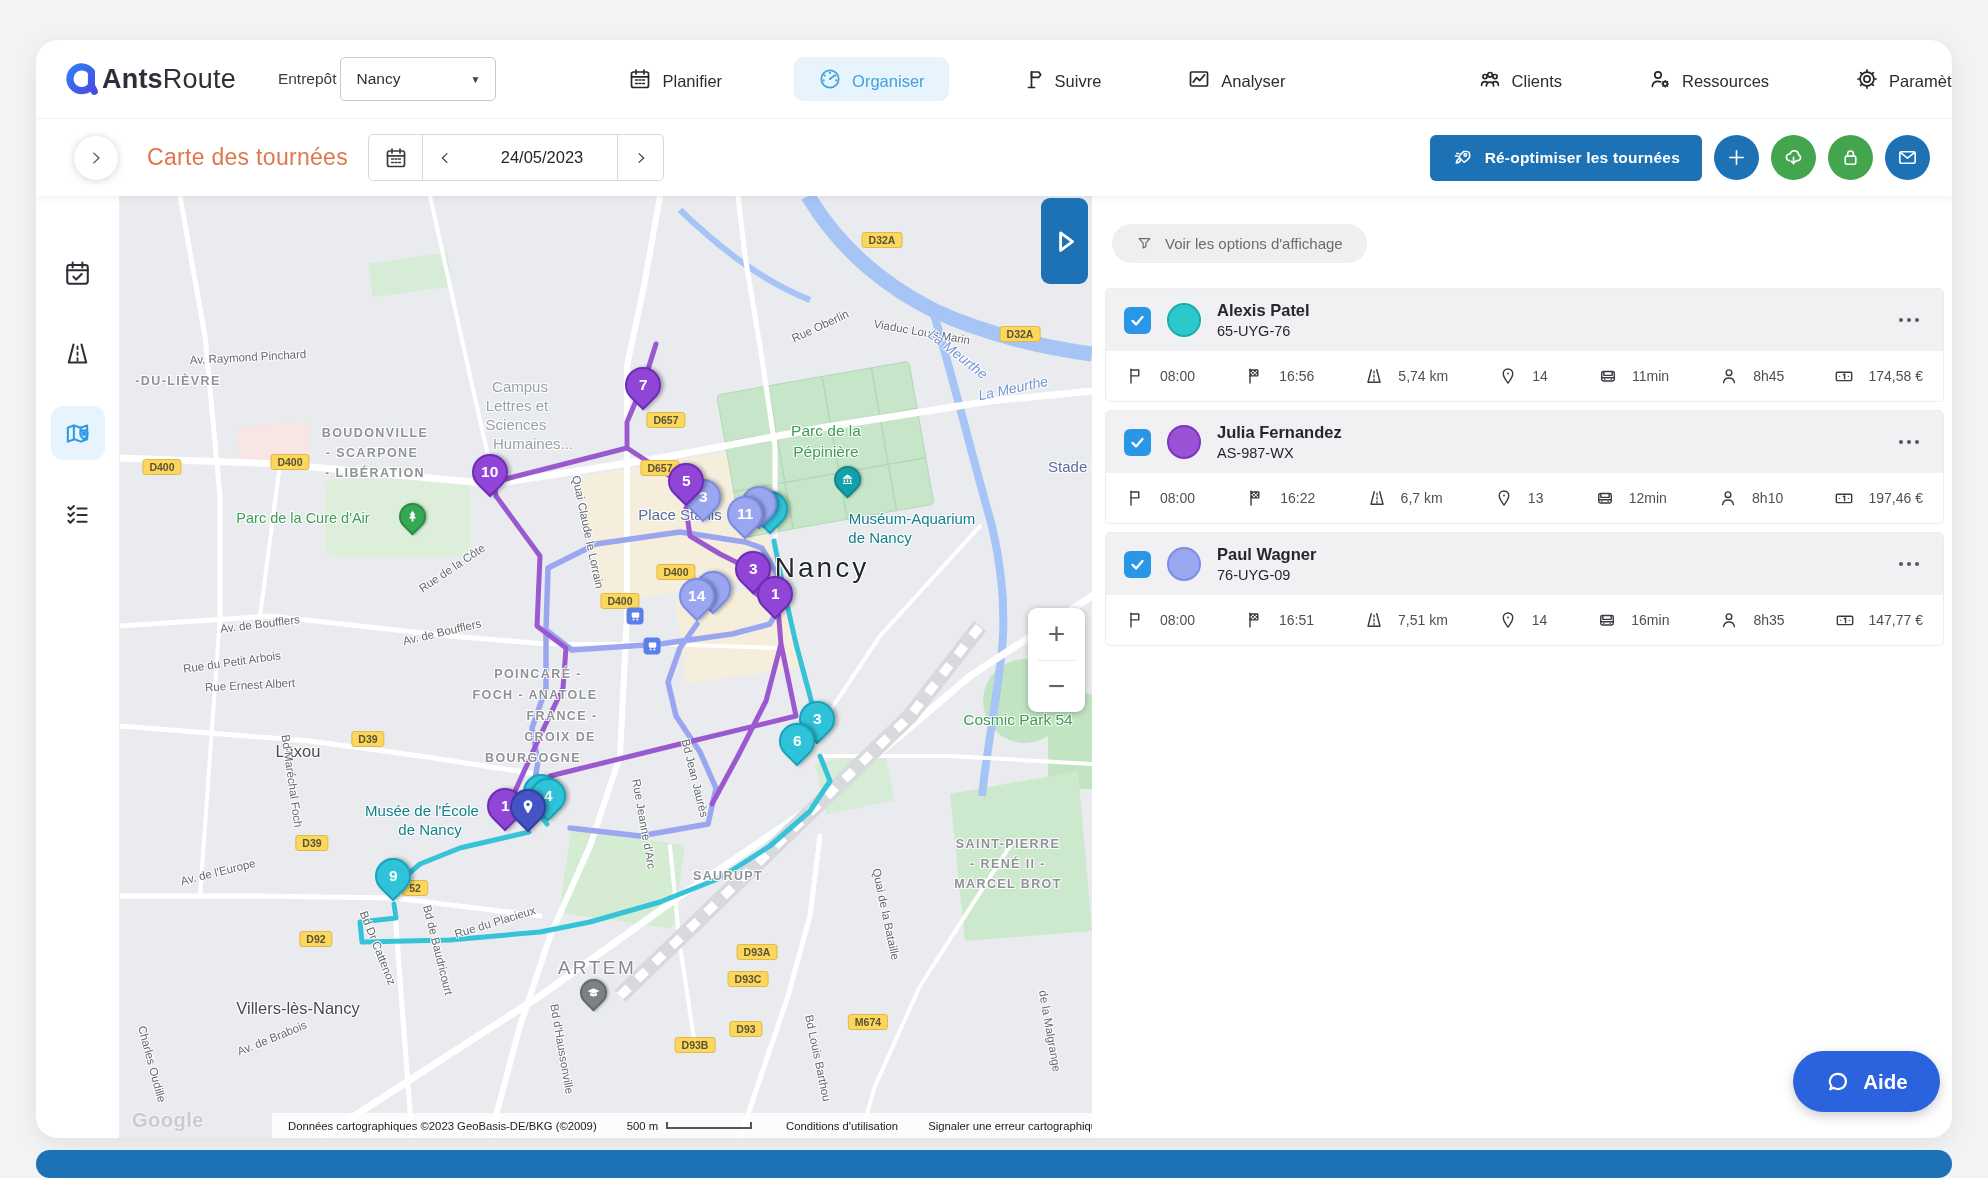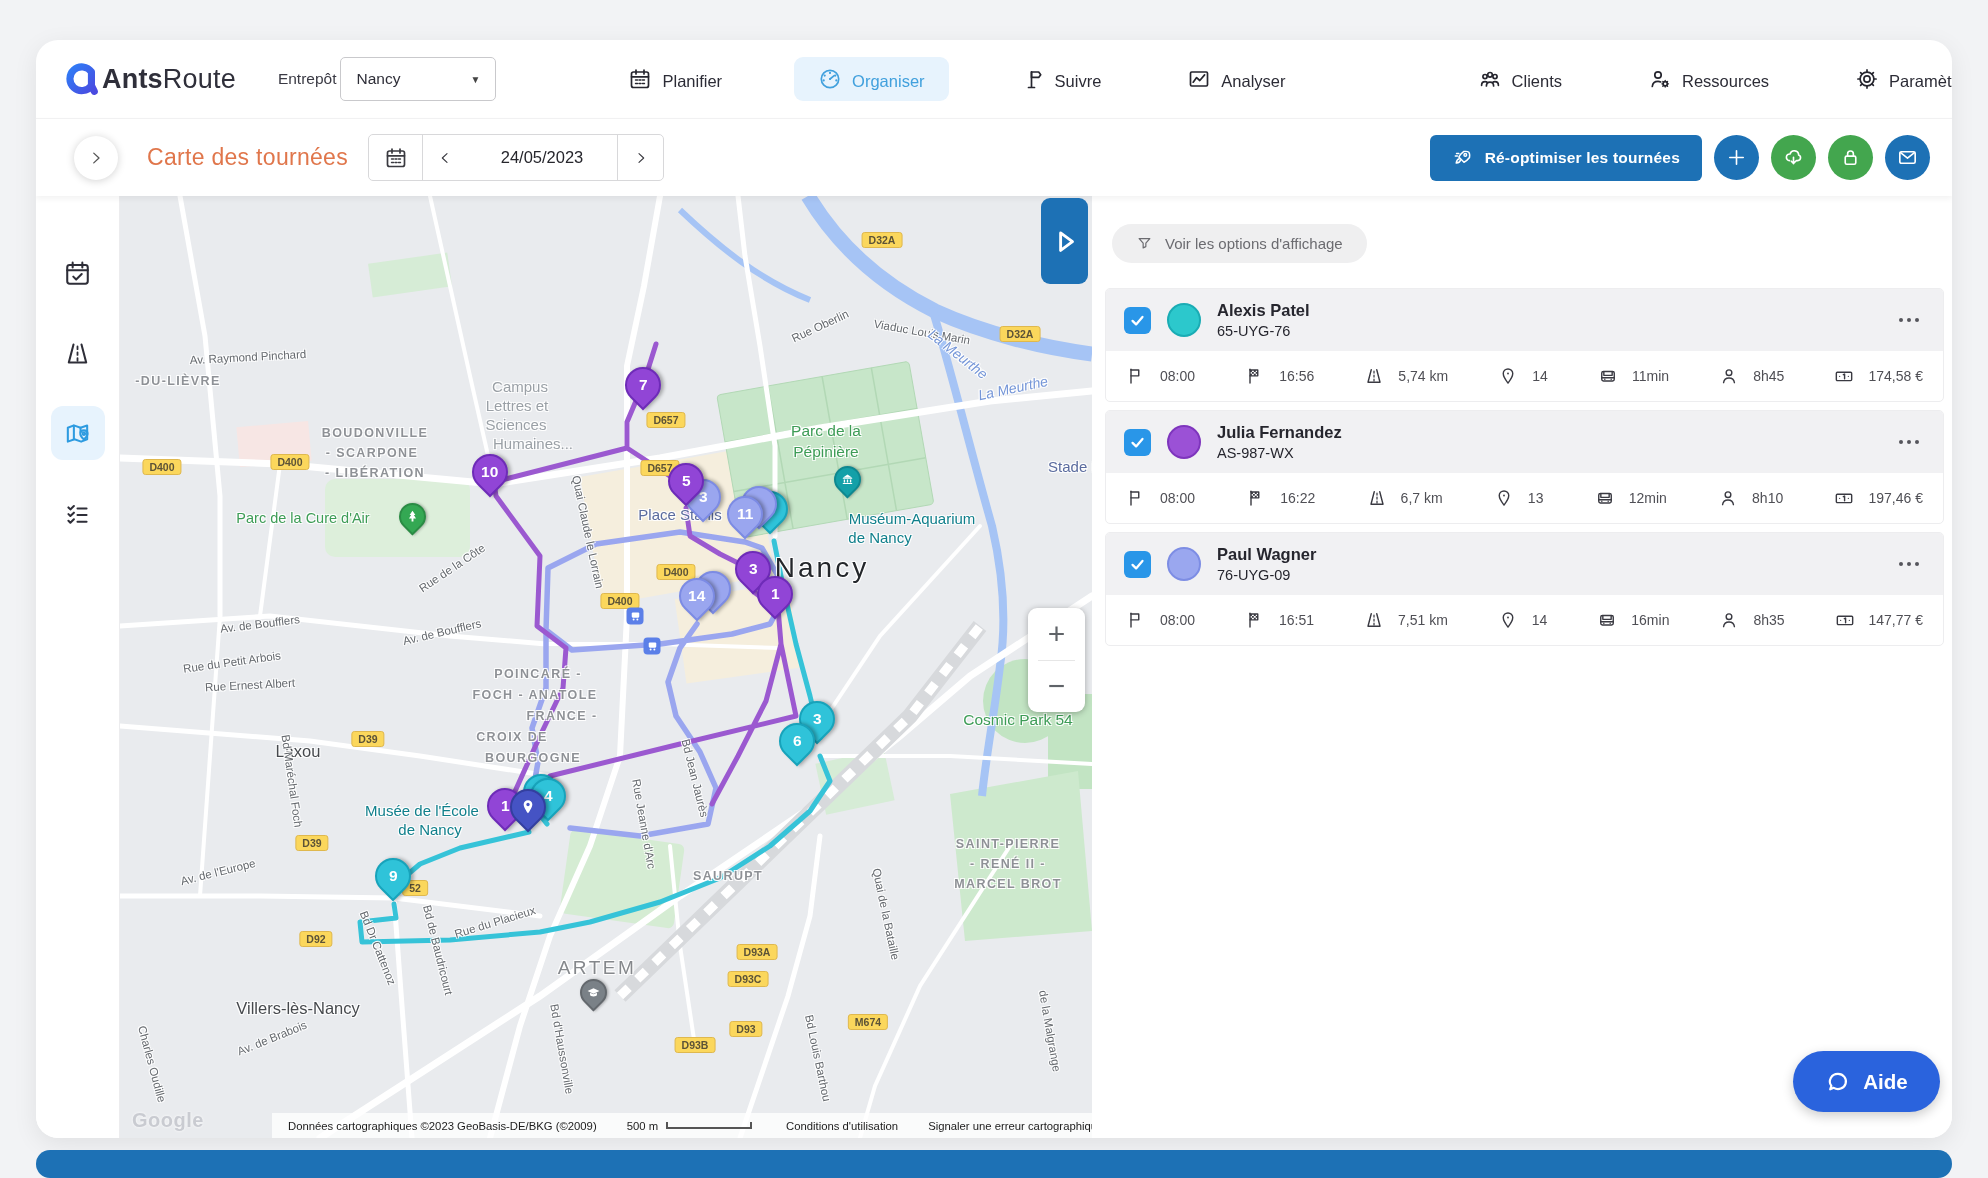--- a/index.html
+++ b/index.html
@@ -427,7 +427,7 @@
           <div class="ml area" style="left: 418px; top: 478px;">POINCARÉ -</div>
           <div class="ml area" style="left: 415px; top: 499px;">FOCH - ANATOLE</div>
           <div class="ml area" style="left: 418px; top: 520px; padding-left: 48px;">FRANCE -</div>
-          <div class="ml area" style="left: 392px; top: 541px;">CROIX DE</div>
+          <div class="ml area" style="left: 440px; top: 541px;">CROIX DE</div>
           <div class="ml area" style="left: 413px; top: 562px;">BOURGOGNE</div>
           <div class="ml town" style="left: 178px; top: 555px;">Laxou</div>
           <div class="ml parkbig" style="left: 898px; top: 524px;">Cosmic Park 54</div>

